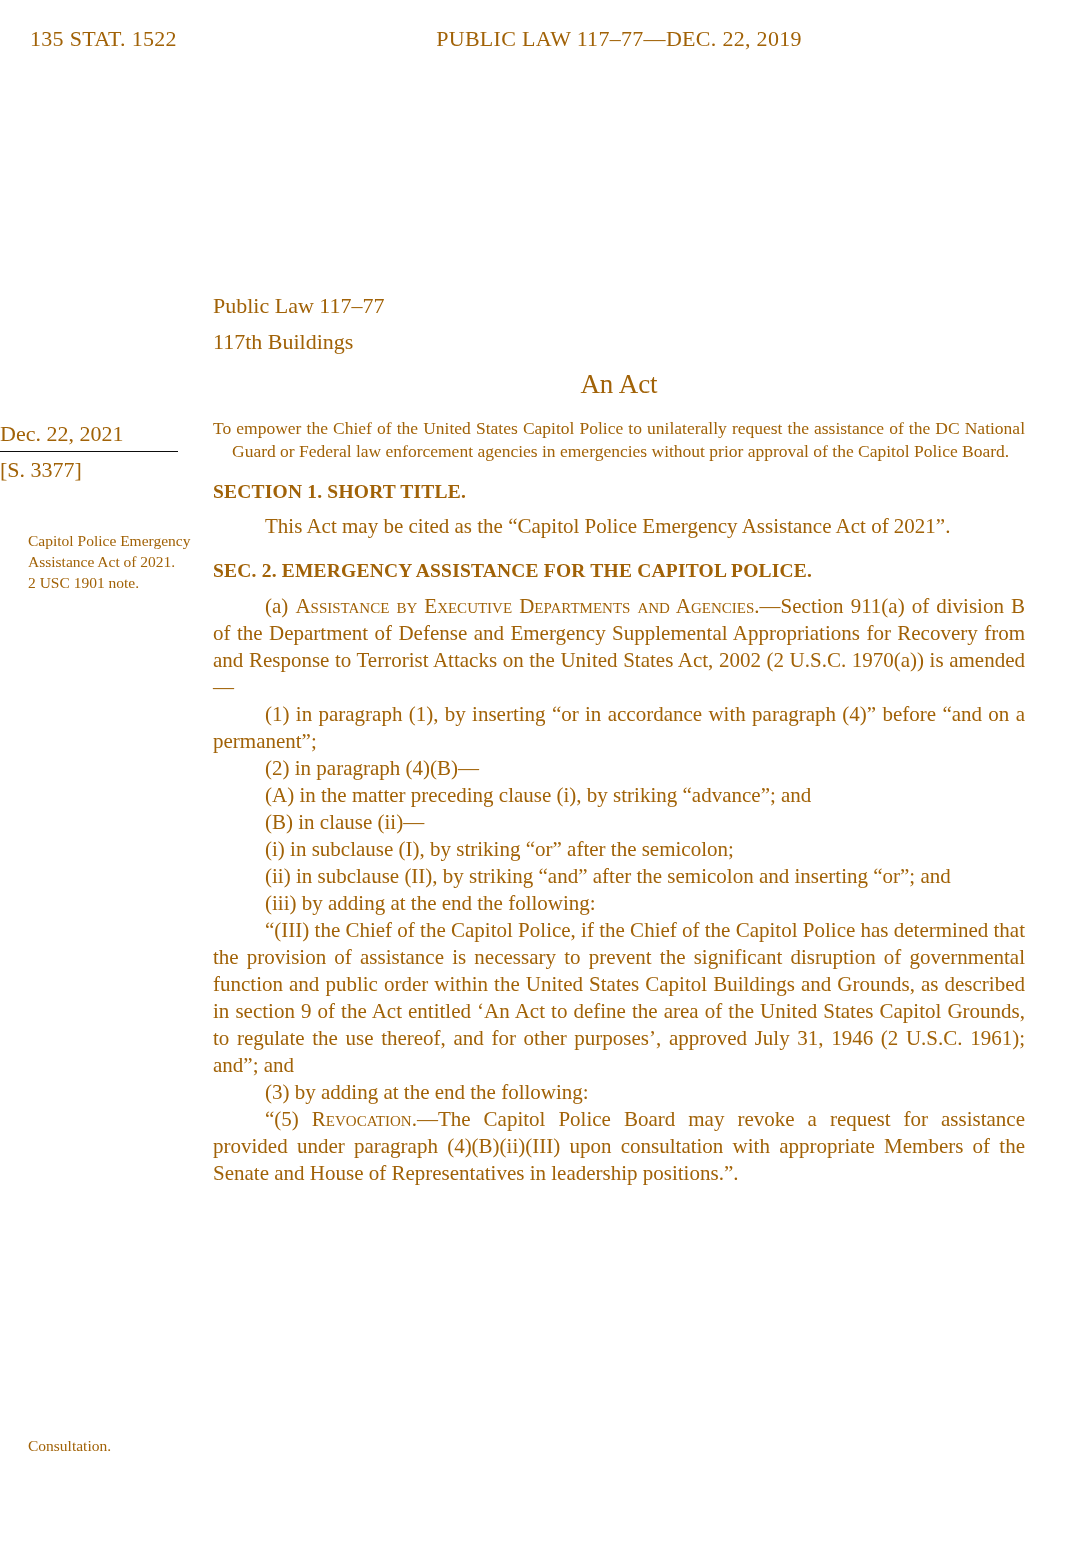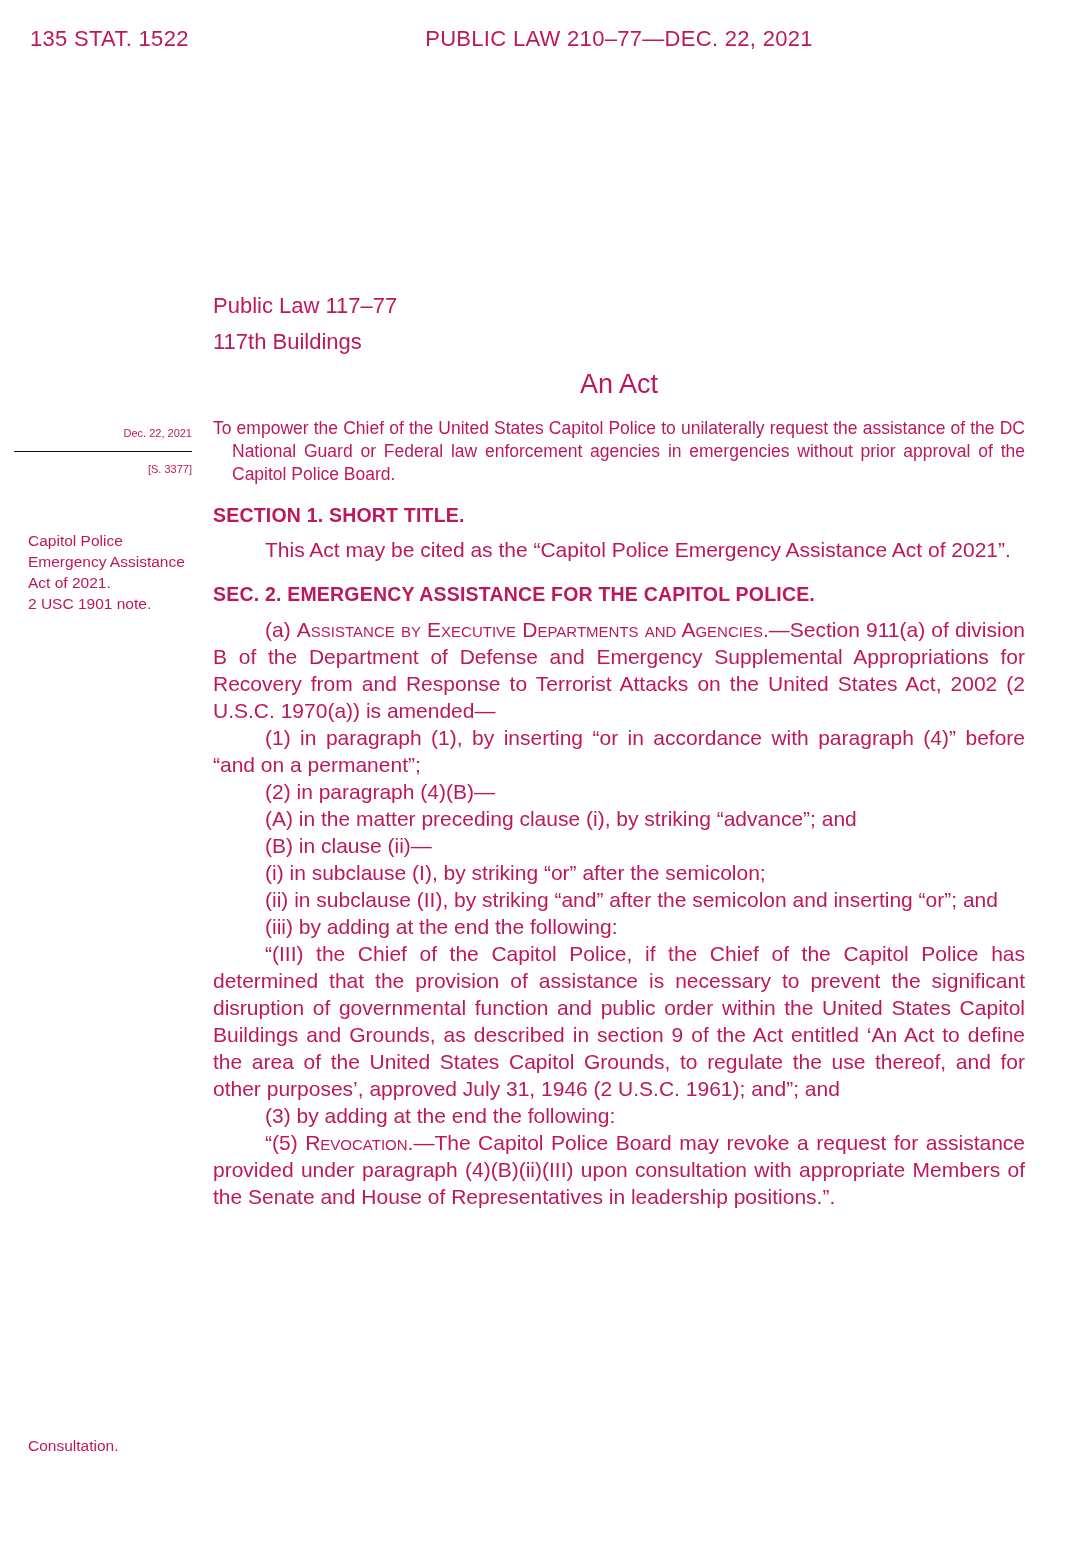--- a/index.html
+++ b/index.html
@@ -8,8 +8,8 @@
     width: 1080px;
     height: 1459px;
     background: #ffffff;
-    color: #be185d;
-    font-family: Liberation Sans, sans-serif;
+    color: #a16207;
+    font-family: Liberation Serif, serif;
     overflow: hidden;
   }
 

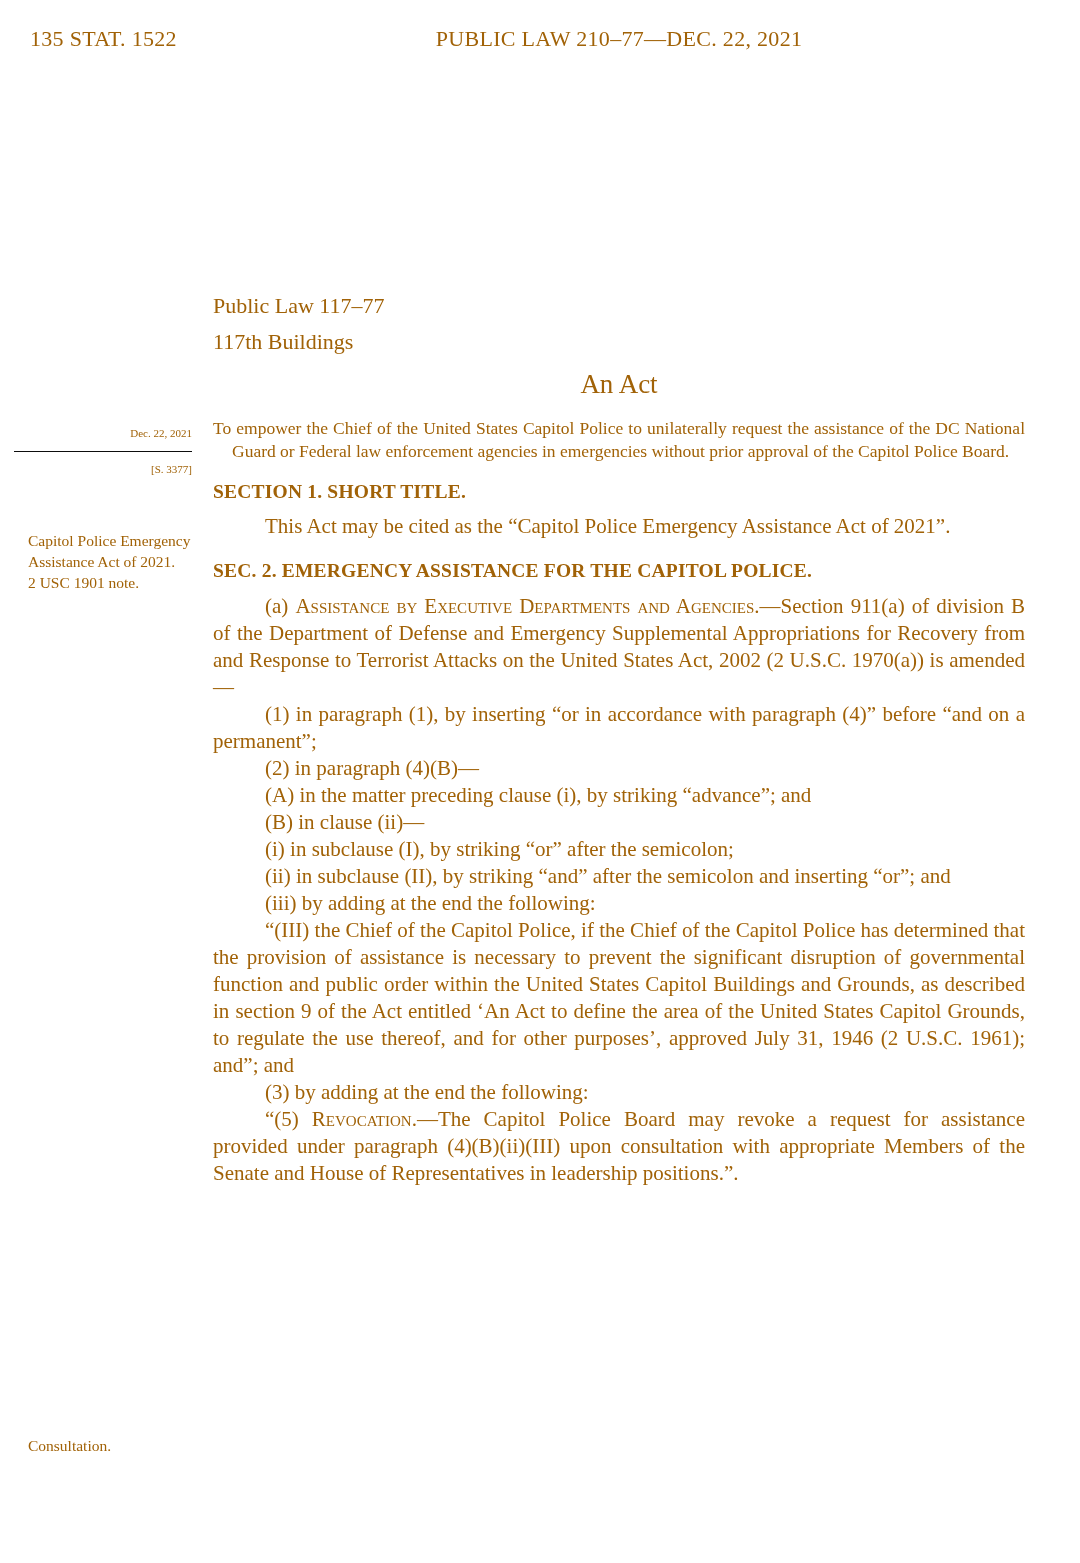--- a/index.html
+++ b/index.html
@@ -64,7 +64,7 @@
 <div class="page">
 
   <div class="header-left">135 STAT. 1522</div>
-  <div class="header-center">PUBLIC LAW 210–77—DEC. 22, 2021</div>
+  <div class="header-center">PUBLIC LAW 117–77—DEC. 22, 2019</div>
 
   <div class="margin-note note-date">
     <div class="date-line">Dec. 22, 2021</div>

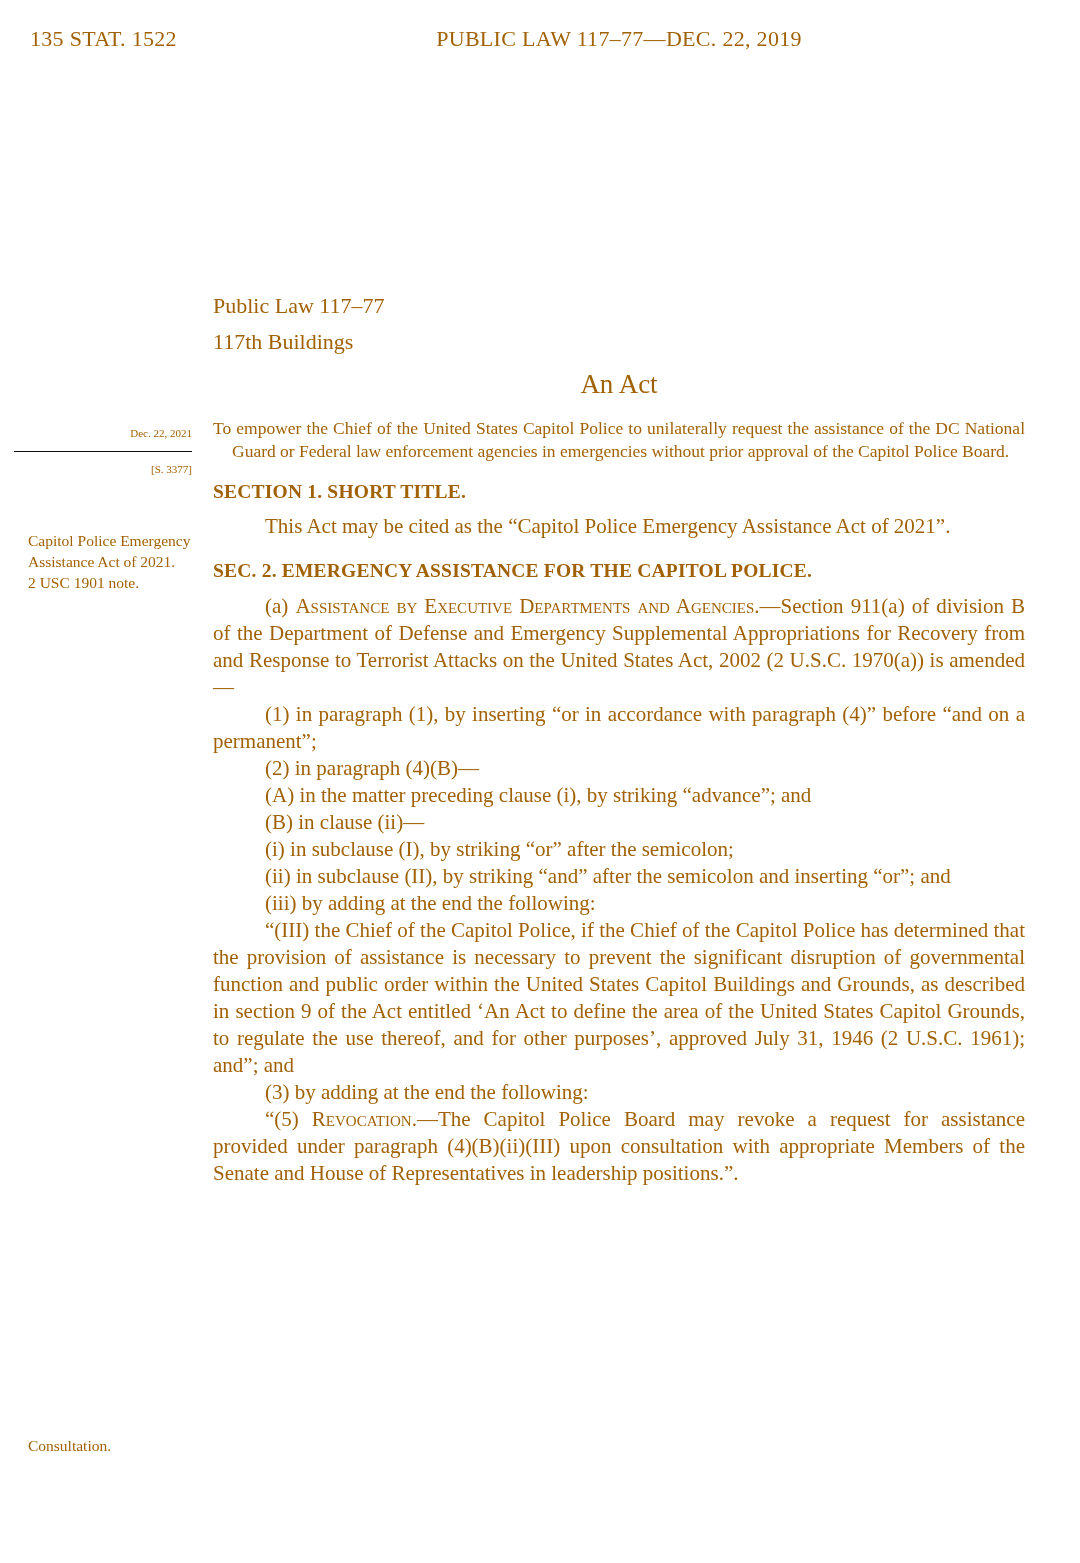--- a/index.html
+++ b/index.html
@@ -25,7 +25,7 @@
 
   
   .margin-note { position: absolute; font-size: 15.5px; line-height: 21px; }
-  .note-date { left: 14px; top: 423px; width: 178px; text-align: right; font-size: 11px; }
+  .note-date { left: 0; top: 423px; width: 178px; text-align: left; font-size: 22px; }
   .note-date .date-line { padding-bottom: 7px; border-bottom: 1.5px solid #0d0d0d; }
   .note-date .bill-line { padding-top: 7px; }
   .note-shorttitle { left: 28px; top: 530px; width: 168px; }

